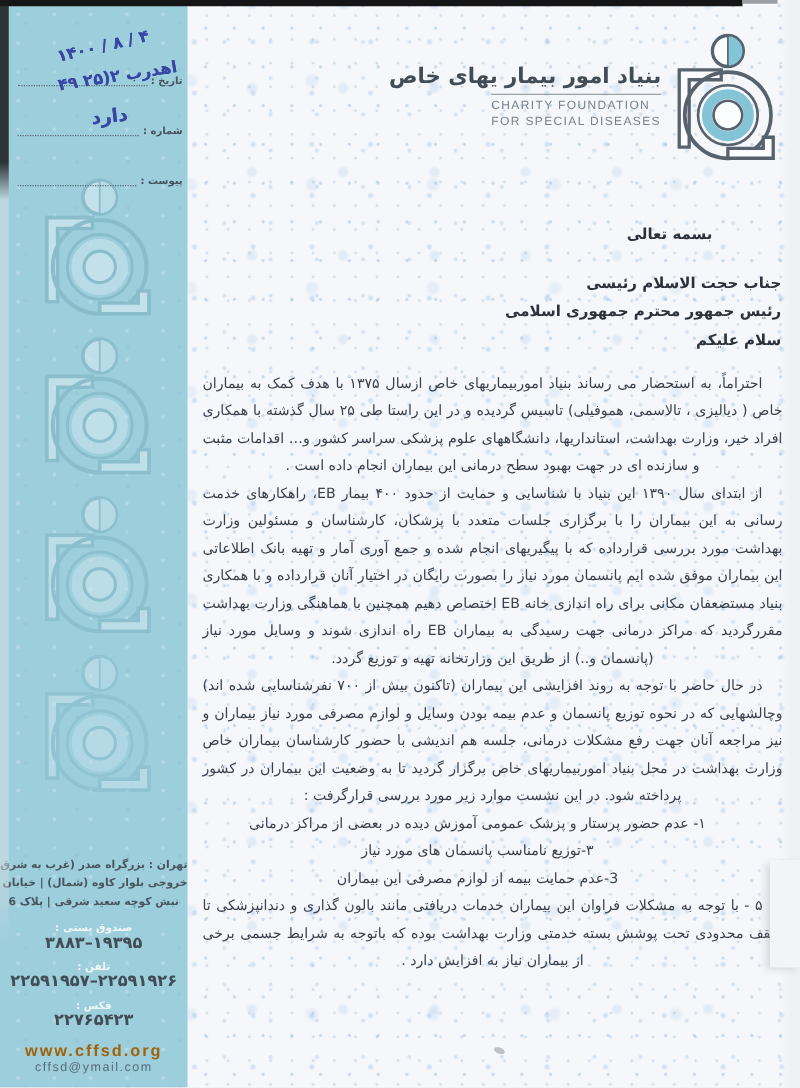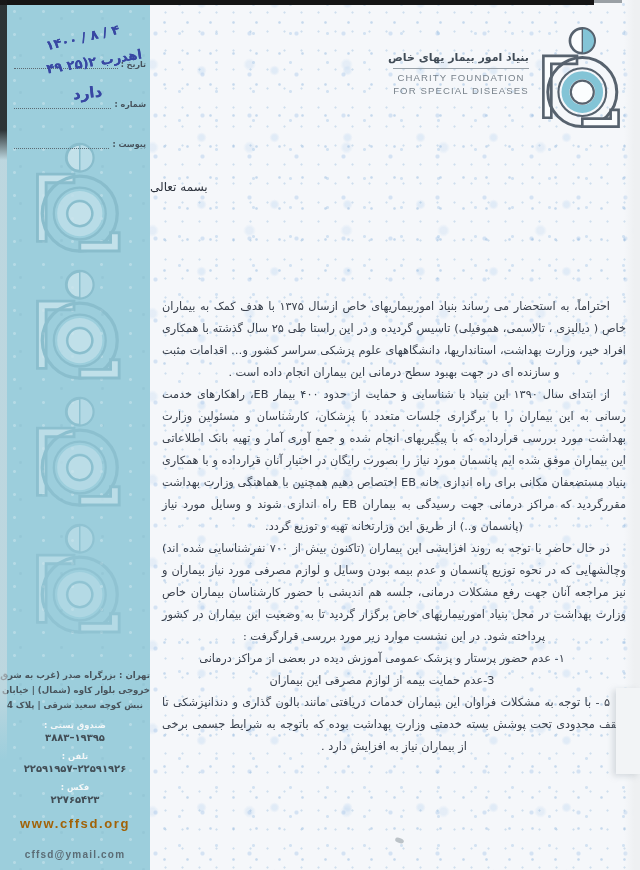--- a/index.html
+++ b/index.html
@@ -62,7 +62,7 @@
 
   
   .lh-names{position:absolute;left:393px;top:51px;width:136px;}
-  .lh-fa{direction:rtl;text-align:right;font-size:11px;font-weight:bold;color:#414c57;white-space:nowrap;}
+  .lh-fa{direction:rtl;text-align:right;font-size:17px;font-weight:bold;color:#414c57;white-space:nowrap;}
   .lh-divider{border:none;border-top:1px solid #98a1a8;margin:4px 0 3px 0;}
   .lh-en{font-family:"Liberation Sans","DejaVu Sans",sans-serif;font-size:9.6px;letter-spacing:1.1px;
          color:#78828b;line-height:12.5px;white-space:nowrap;text-align:center;}

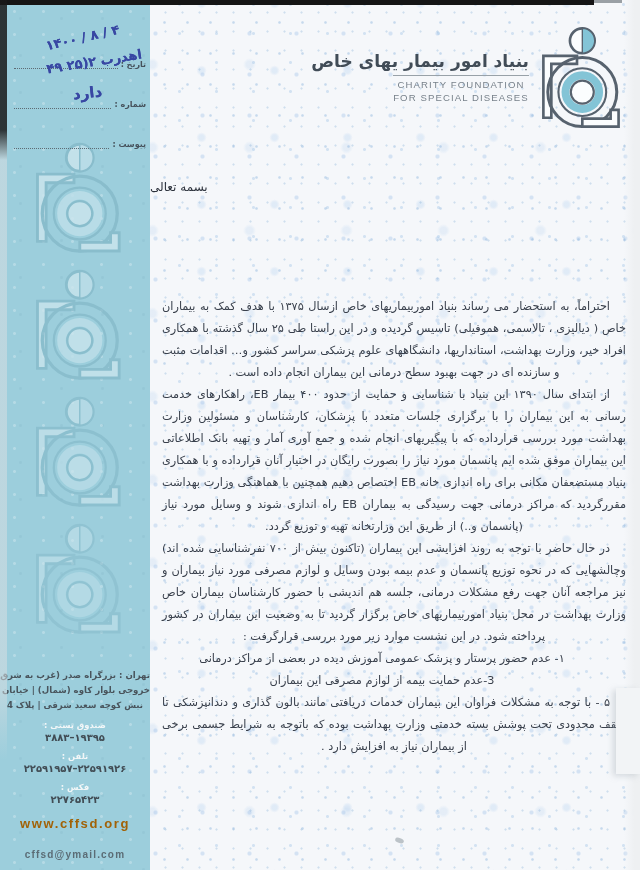--- a/index.html
+++ b/index.html
@@ -65,7 +65,7 @@
   .lh-fa{direction:rtl;text-align:right;font-size:17px;font-weight:bold;color:#414c57;white-space:nowrap;}
   .lh-divider{border:none;border-top:1px solid #98a1a8;margin:4px 0 3px 0;}
   .lh-en{font-family:"Liberation Sans","DejaVu Sans",sans-serif;font-size:9.6px;letter-spacing:1.1px;
-         color:#78828b;line-height:12.5px;white-space:nowrap;text-align:center;}
+         color:#78828b;line-height:12.5px;white-space:nowrap;}
   .lh-logo{position:absolute;left:531px;top:26px;}
 
   

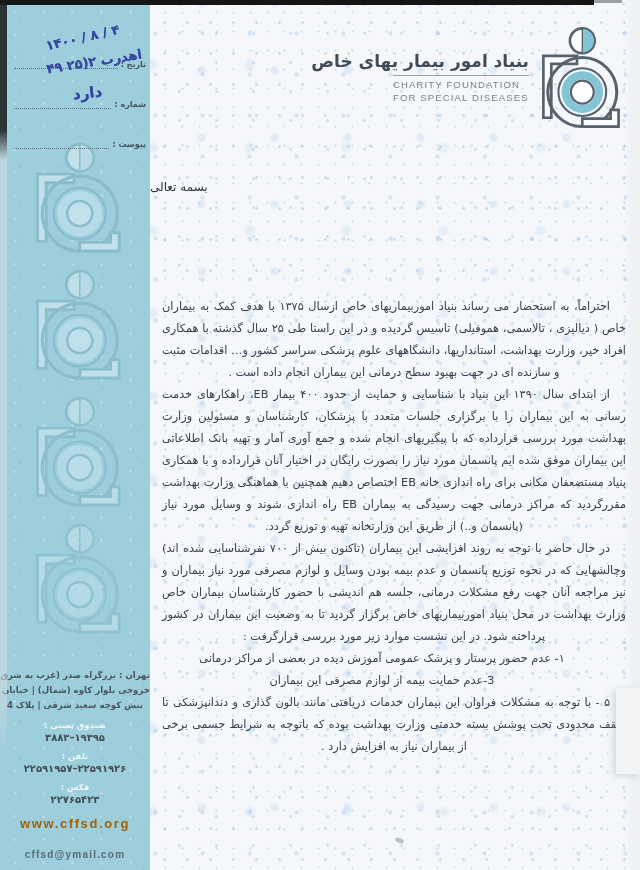--- a/index.html
+++ b/index.html
@@ -69,8 +69,8 @@
   .lh-logo{position:absolute;left:531px;top:26px;}
 
   
-  .besmeh{position:absolute;left:150px;right:70px;top:180px;text-align:left;
-          direction:rtl;font-size:12px;font-weight:normal;color:#2c323c;}
+  .besmeh{position:absolute;left:150px;right:70px;top:180px;text-align:right;
+          direction:rtl;font-size:12px;font-weight:bold;color:#2c323c;}
   .addressee{position:absolute;right:15px;top:215px;direction:rtl;text-align:right;
              font-size:12px;font-weight:bold;color:#2c323c;line-height:23px;}
   .body-text{

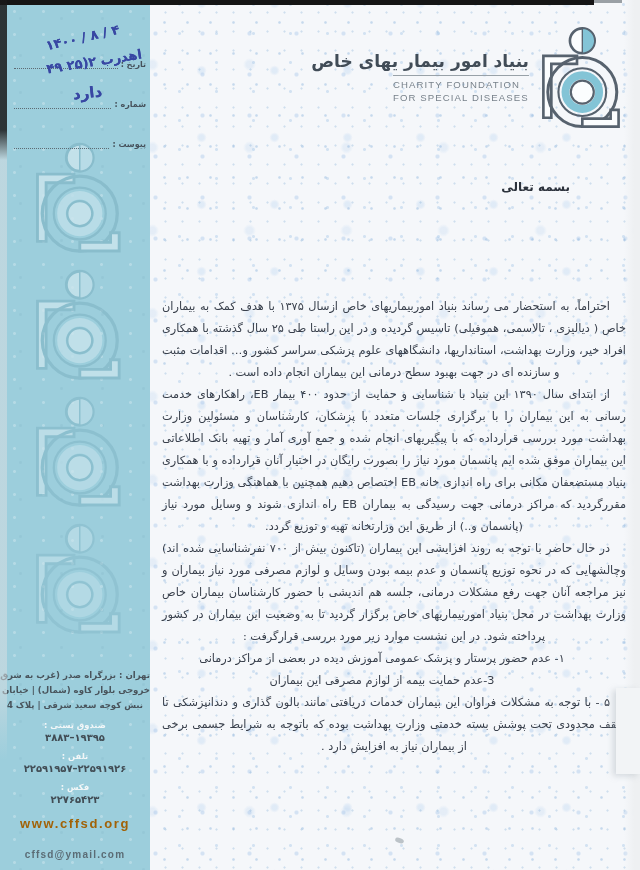--- a/index.html
+++ b/index.html
@@ -153,6 +153,11 @@
 
   <div class="besmeh">بسمه تعالی</div>
 
+  <div class="addressee">
+    <div>جناب حجت الاسلام رئیسی</div>
+    <div>رئیس جمهور محترم جمهوری اسلامی</div>
+    <div>سلام علیکم</div>
+  </div>
 
   <div class="body-text">
     <p>احتراماً، به استحضار می رساند بنیاد اموربیماریهای خاص ازسال ۱۳۷۵ با هدف کمک به بیماران خاص ( دیالیزی ، تالاسمی، هموفیلی) تاسیس گردیده و در این راستا طی ۲۵ سال گذشته با همکاری افراد خیر، وزارت بهداشت، استانداریها، دانشگاههای علوم پزشکی سراسر کشور و… اقدامات مثبت و سازنده ای در جهت بهبود سطح درمانی این بیماران انجام داده است .</p>

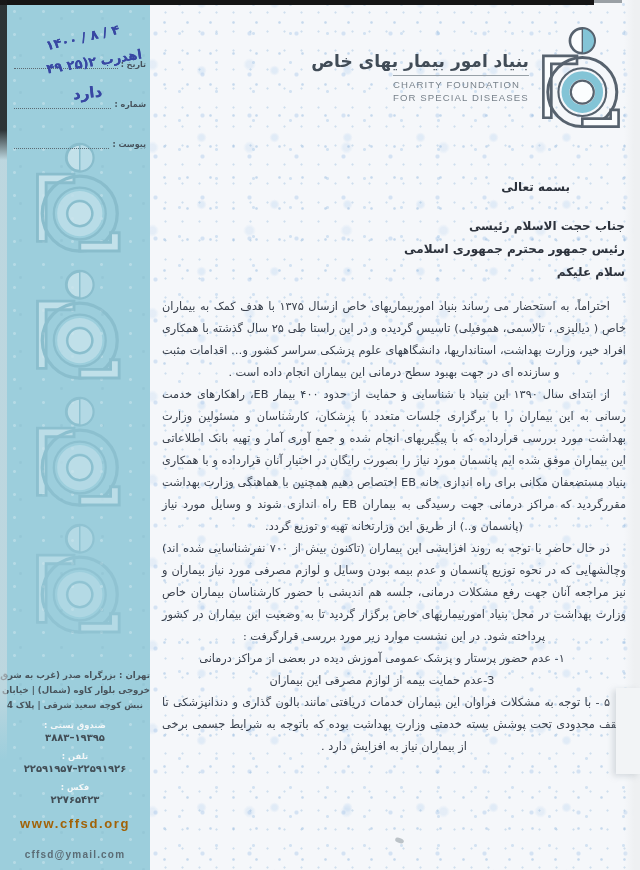--- a/index.html
+++ b/index.html
@@ -164,6 +164,7 @@
     <p>از ابتدای سال ۱۳۹۰ این بنیاد با شناسایی و حمایت از حدود ۴۰۰ بیمار EB، راهکارهای خدمت رسانی به این بیماران را با برگزاری جلسات متعدد با پزشکان، کارشناسان و مسئولین وزارت بهداشت مورد بررسی قرارداده که با پیگیریهای انجام شده و جمع آوری آمار و تهیه بانک اطلاعاتی این بیماران موفق شده ایم پانسمان مورد نیاز را بصورت رایگان در اختیار آنان قرارداده و با همکاری بنیاد مستضعفان مکانی برای راه اندازی خانه EB اختصاص دهیم همچنین با هماهنگی وزارت بهداشت مقررگردید که مراکز درمانی جهت رسیدگی به بیماران EB راه اندازی شوند و وسایل مورد نیاز (پانسمان و..) از طریق این وزارتخانه تهیه و توزیع گردد.</p>
     <p>در حال حاضر با توجه به روند افزایشی این بیماران (تاکنون بیش از ۷۰۰ نفرشناسایی شده اند) وچالشهایی که در نحوه توزیع پانسمان و عدم بیمه بودن وسایل و لوازم مصرفی مورد نیاز بیماران و نیز مراجعه آنان جهت رفع مشکلات درمانی، جلسه هم اندیشی با حضور کارشناسان بیماران خاص وزارت بهداشت در محل بنیاد اموربیماریهای خاص برگزار گردید تا به  وضعیت این بیماران در کشور پرداخته شود. در این نشست موارد زیر مورد بررسی قرارگرفت :</p>
     <div class="list-item">۱-  عدم حضور پرستار و پزشک عمومی آموزش دیده در بعضی از مراکز درمانی</div>
+    <div class="list-item">۳-توزیع نامناسب  پانسمان های مورد نیاز</div>
     <div class="list-item">3-عدم حمایت بیمه از لوازم مصرفی این بیماران</div>
     <p class="item5">۵ - با توجه به مشکلات فراوان این بیماران خدمات دریافتی مانند بالون گذاری و دندانپزشکی تا سقف محدودی تحت پوشش بسته خدمتی وزارت بهداشت  بوده که باتوجه به شرایط جسمی برخی از بیماران نیاز به افزایش دارد .</p>
   </div>

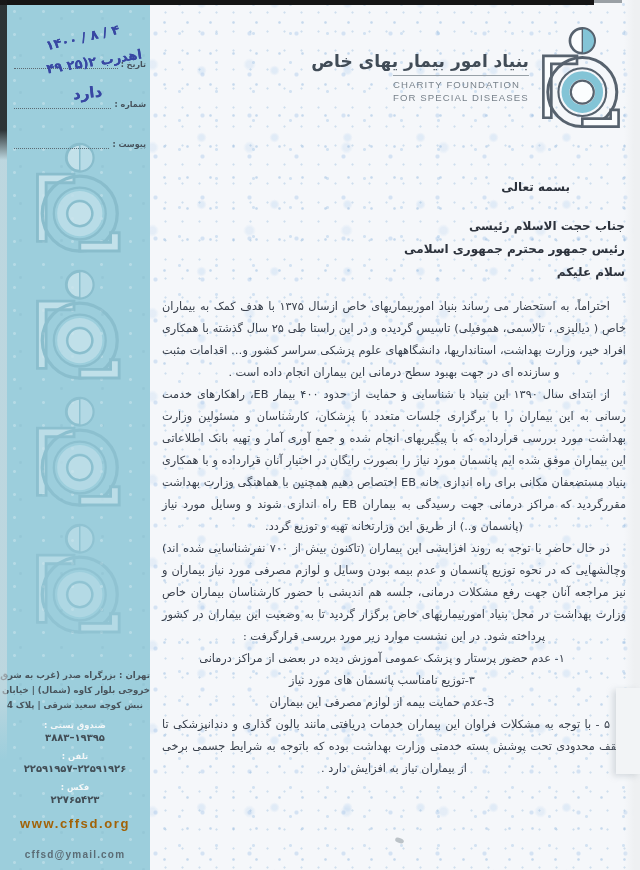--- a/index.html
+++ b/index.html
@@ -172,7 +172,7 @@
   <div class="contact">
     <div class="addr">تهران : بزرگراه صدر (غرب به شرق)</div>
     <div class="addr">خروجی بلوار کاوه (شمال) | خیابان بهار جنوبی</div>
-    <div class="addr">نبش کوچه سعید شرقی | پلاک 4</div>
+    <div class="addr">نبش کوچه سعید شرقی | پلاک 6</div>
     <div class="clabel">صندوق پستی :</div>
     <div class="cval">۳۸۸۳–۱۹۳۹۵</div>
     <div class="clabel">تلفن :</div>

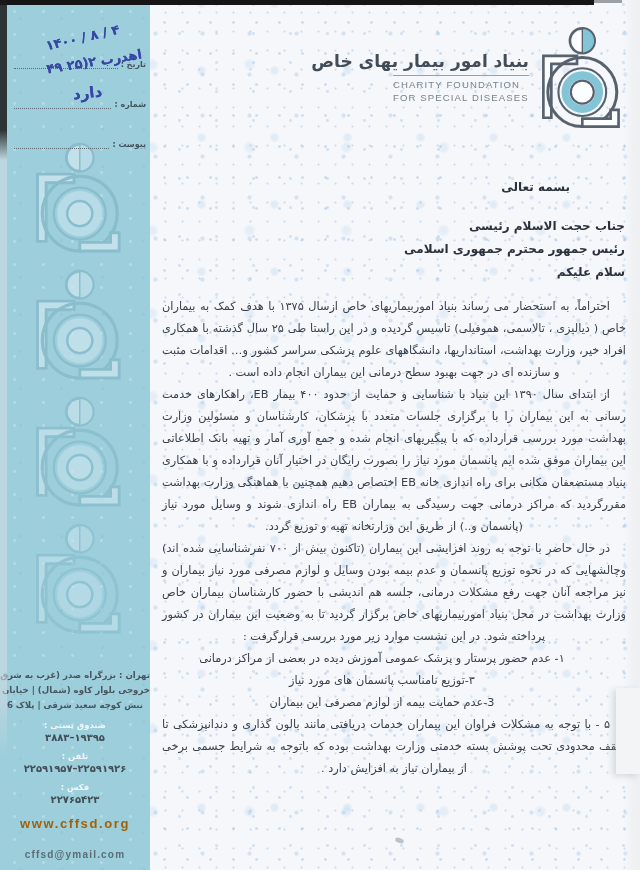--- a/index.html
+++ b/index.html
@@ -87,7 +87,7 @@
   .contact{position:absolute;left:0;bottom:10px;width:150px;text-align:center;direction:rtl;}
   .addr{font-size:8.6px;font-weight:bold;color:#49545c;line-height:15px;white-space:nowrap;}
   .clabel{font-size:8.4px;font-weight:bold;color:#f3f7f8;margin-top:7px;line-height:11px;}
-  .cval{direction:ltr;font-size:10px;font-weight:bold;color:#414c54;letter-spacing:1.2px;line-height:13px;}
+  .cval{direction:ltr;font-size:13px;font-weight:bold;color:#414c54;letter-spacing:1.2px;line-height:13px;}
   .site{direction:ltr;font-family:"Liberation Sans","DejaVu Sans",sans-serif;
         font-size:13px;font-weight:bold;color:#a16207;letter-spacing:1.6px;margin-top:10px;}
   .email{direction:ltr;font-family:"Liberation Sans","DejaVu Sans",sans-serif;

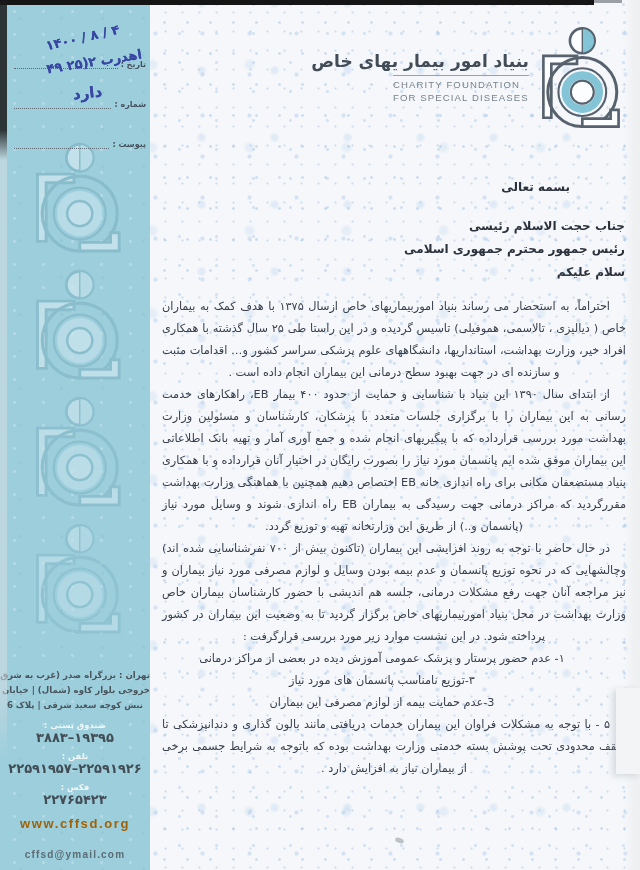--- a/index.html
+++ b/index.html
@@ -91,7 +91,7 @@
   .site{direction:ltr;font-family:"Liberation Sans","DejaVu Sans",sans-serif;
         font-size:13px;font-weight:bold;color:#a16207;letter-spacing:1.6px;margin-top:10px;}
   .email{direction:ltr;font-family:"Liberation Sans","DejaVu Sans",sans-serif;
-         font-size:10px;font-weight:bold;color:#5b6c75;letter-spacing:1.2px;margin-top:18px;}
+         font-size:10px;font-weight:normal;color:#5b6c75;letter-spacing:1.2px;margin-top:1px;}
   .smudge{position:absolute;left:395px;top:838px;width:9px;height:5px;background:rgba(120,130,140,.45);border-radius:50%;transform:rotate(20deg);}
 </style>
 </head>

